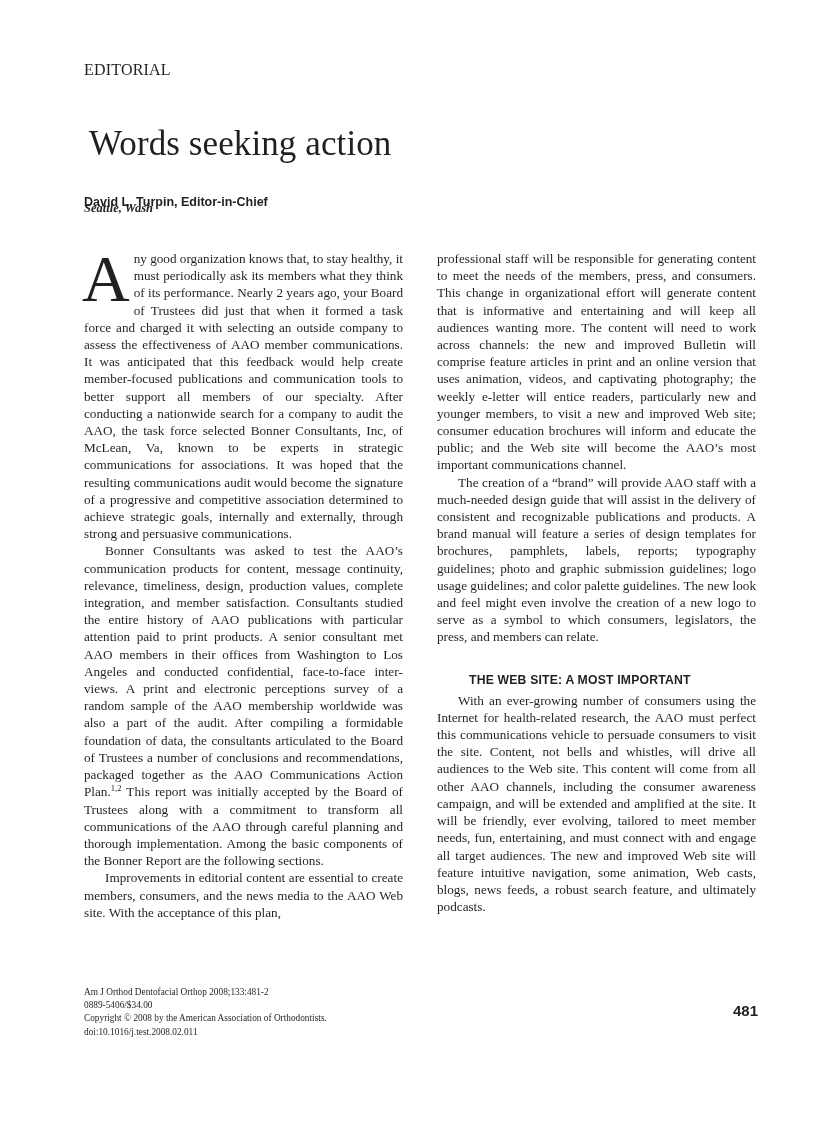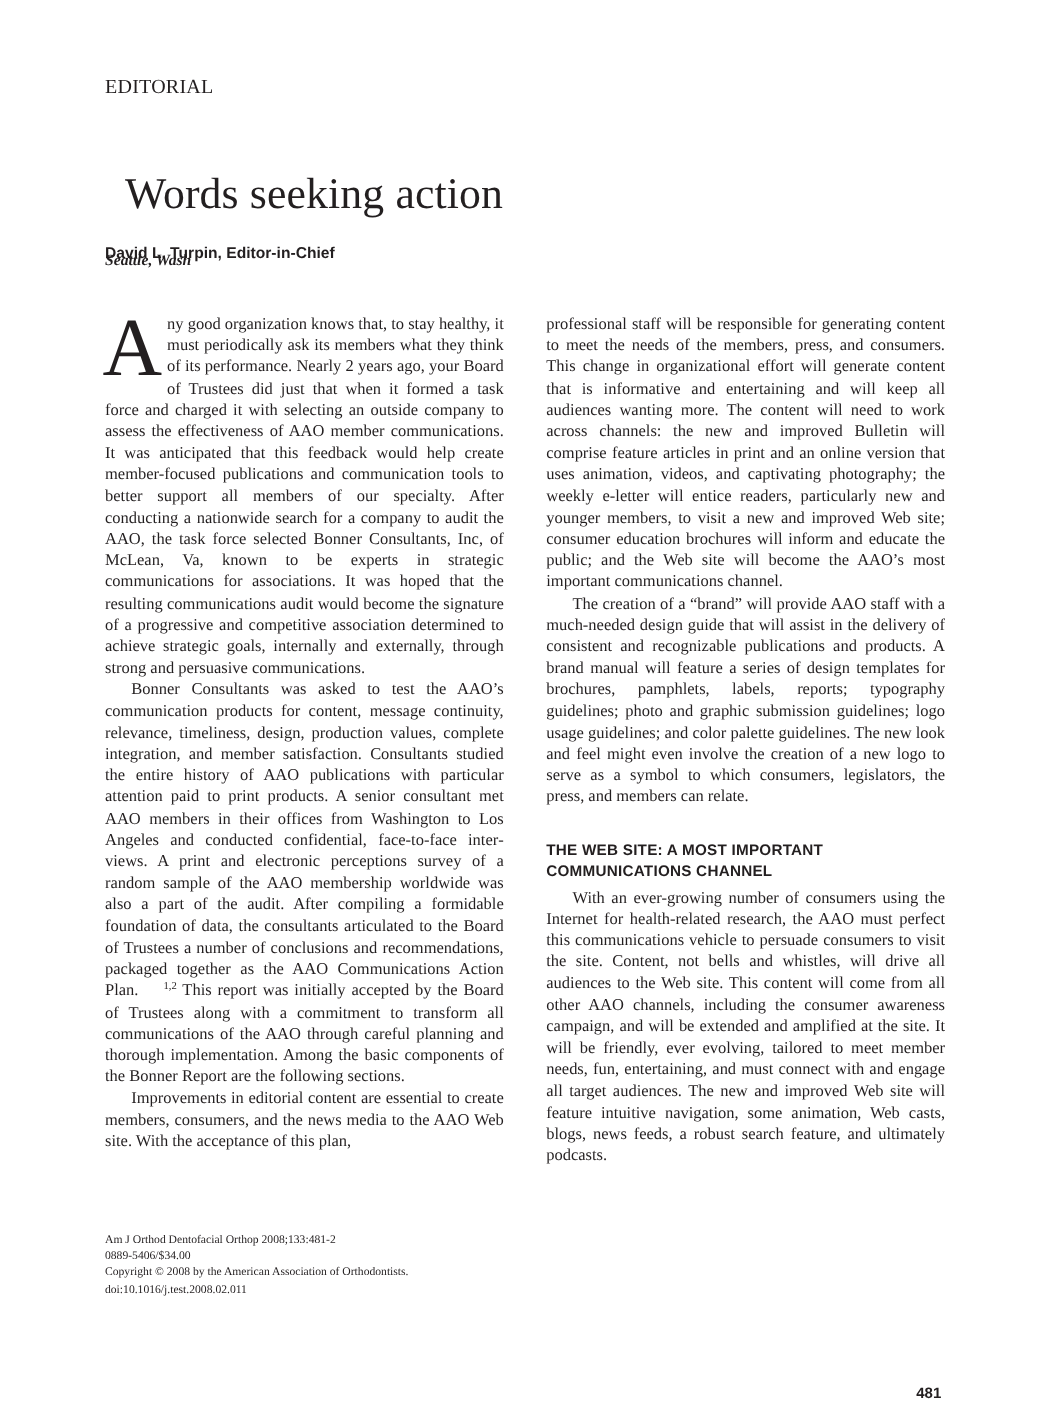--- a/index.html
+++ b/index.html
@@ -8,7 +8,7 @@
   .sans { font-family: "Liberation Sans", "DejaVu Sans", sans-serif; margin-top: 12px; }
 
   .section-label { position: absolute; left: 84px; top: 61px; font-size: 16px; letter-spacing: 0.2px; text-align: center; }
-  .title { position: absolute; left: 83px; top: 118px; font-size: 35px; font-weight: normal; margin: 17px; letter-spacing: 0.1px; text-align: right; }
+  .title { position: absolute; left: 83px; top: 118px; font-size: 35px; font-weight: normal; margin: 6px; letter-spacing: 0.1px; text-align: right; }
   .author { position: absolute; left: 84px; top: 183px; font-size: 12.5px; font-weight: bold; }
   .affil { position: absolute; left: 84px; top: 201px; font-size: 12.5px; font-style: italic; font-weight: bold; }
 

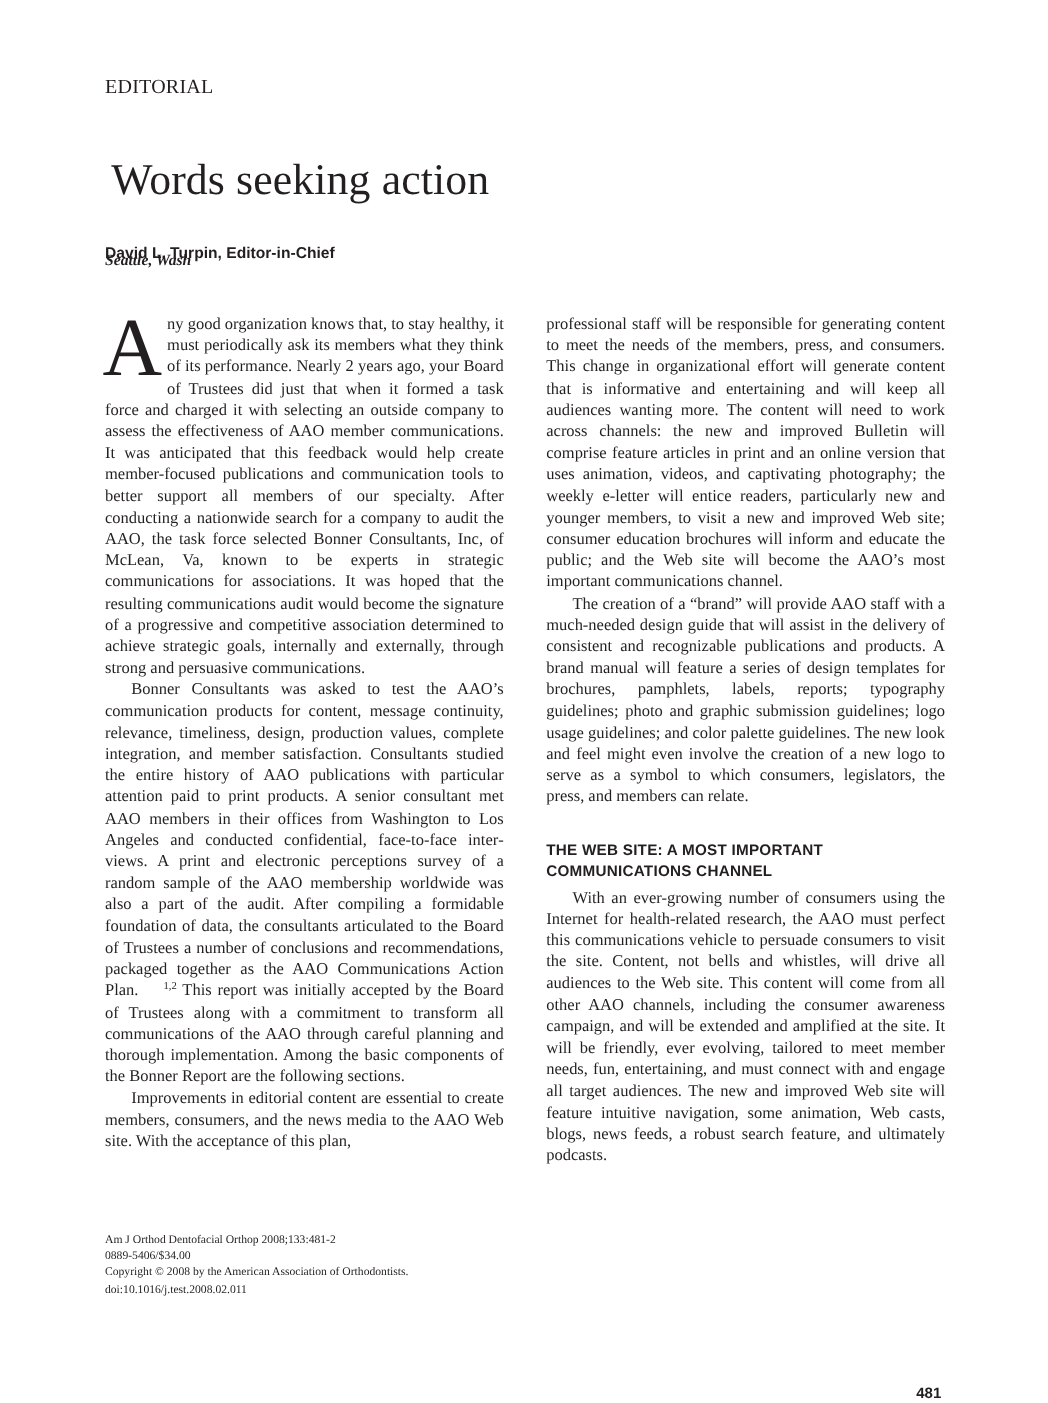--- a/index.html
+++ b/index.html
@@ -24,7 +24,7 @@
   .heading { font-size: 12.2px; font-weight: bold; line-height: 17px; text-align: left; letter-spacing: 0.2px; }
   .h-left { margin-top: 8px; margin-bottom: 3px; }
   .h-right-1 { margin-top: 25px; margin-bottom: 3px; }
-  .h-right-2 { margin-top: 26px; margin-bottom: 3px; }
+  .h-right-2 { margin-top: 26px; margin-bottom: 3px; margin-left: 32px; }
 
   sup { font-size: 8.5px; line-height: 0; vertical-align: 5px; margin-left: 20px; }
 

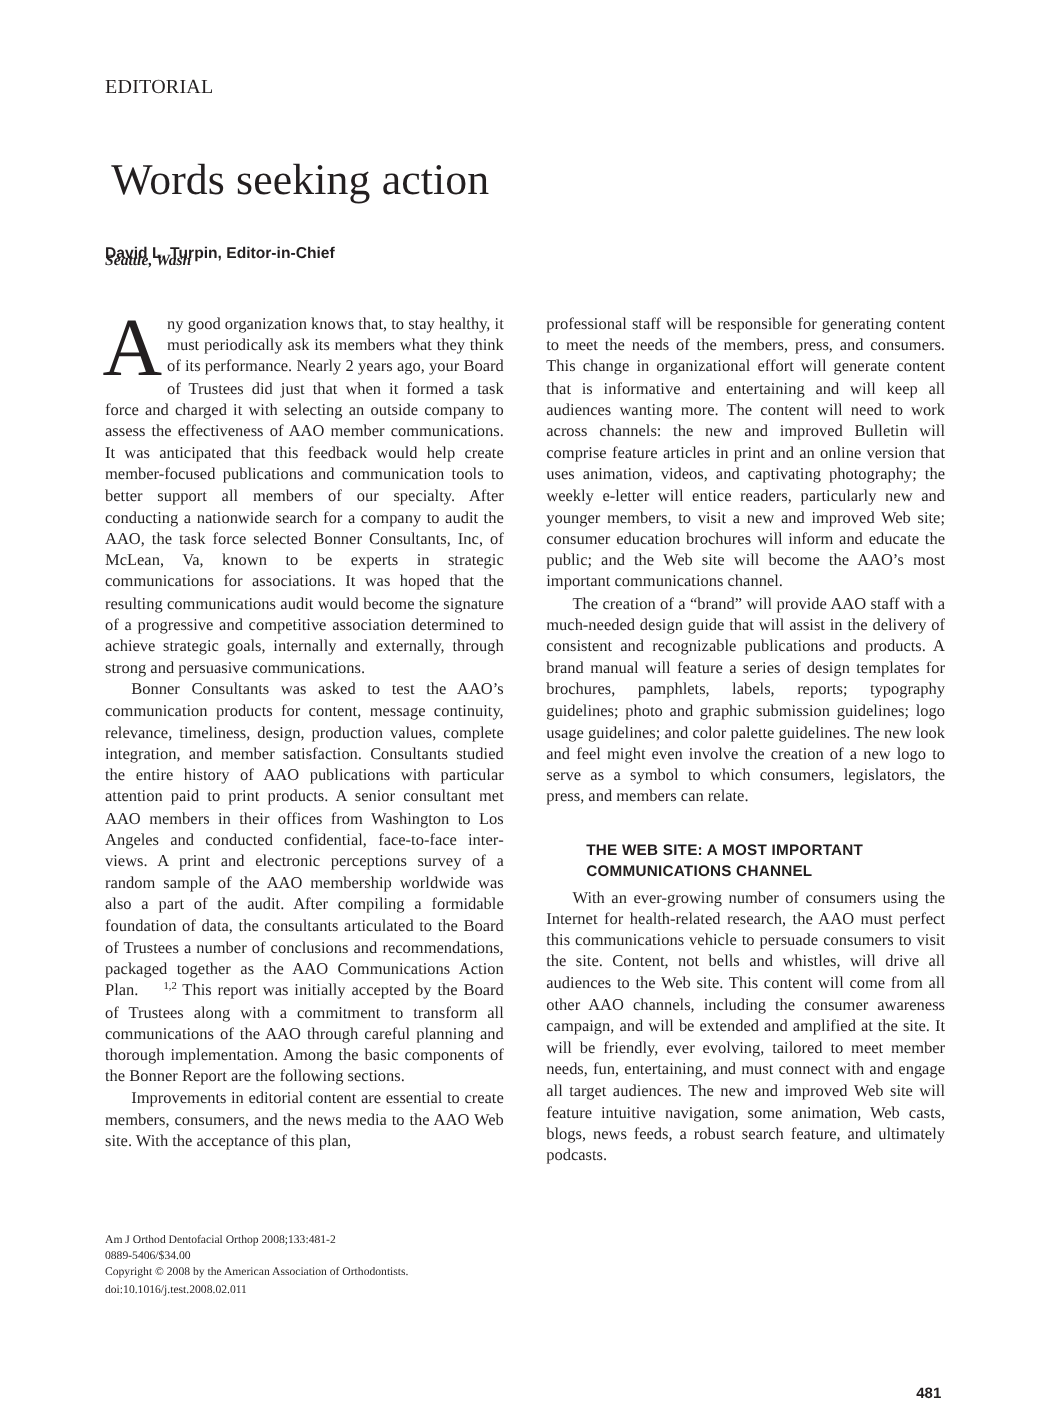--- a/index.html
+++ b/index.html
@@ -52,7 +52,6 @@
   <p class="indent">The creation of a “brand” will provide AAO staff with a much-needed design guide that will assist in the delivery of consistent and recognizable publications and products. A brand manual will feature a series of design templates for brochures, pamphlets, labels, re­ports; typography guidelines; photo and graphic sub­mission guidelines; logo usage guidelines; and color palette guidelines. The new look and feel might even involve the creation of a new logo to serve as a symbol to which consumers, legislators, the press, and mem­bers can relate.</p>
   <div class="heading sans h-right-2">
     <div>THE WEB SITE: A MOST IMPORTANT</div>
-    <div>COMMUNICATIONS CHANNEL</div>
   </div>
   <p class="indent">With an ever-growing number of consumers using the Internet for health-related research, the AAO must perfect this communications vehicle to persuade con­sumers to visit the site. Content, not bells and whistles, will drive all audiences to the Web site. This content will come from all other AAO channels, including the consumer awareness campaign, and will be extended and amplified at the site. It will be friendly, ever evolving, tailored to meet member needs, fun, enter­taining, and must connect with and engage all target audiences. The new and improved Web site will feature intuitive navigation, some animation, Web casts, blogs, news feeds, a robust search feature, and ultimately podcasts.</p>
 </div>

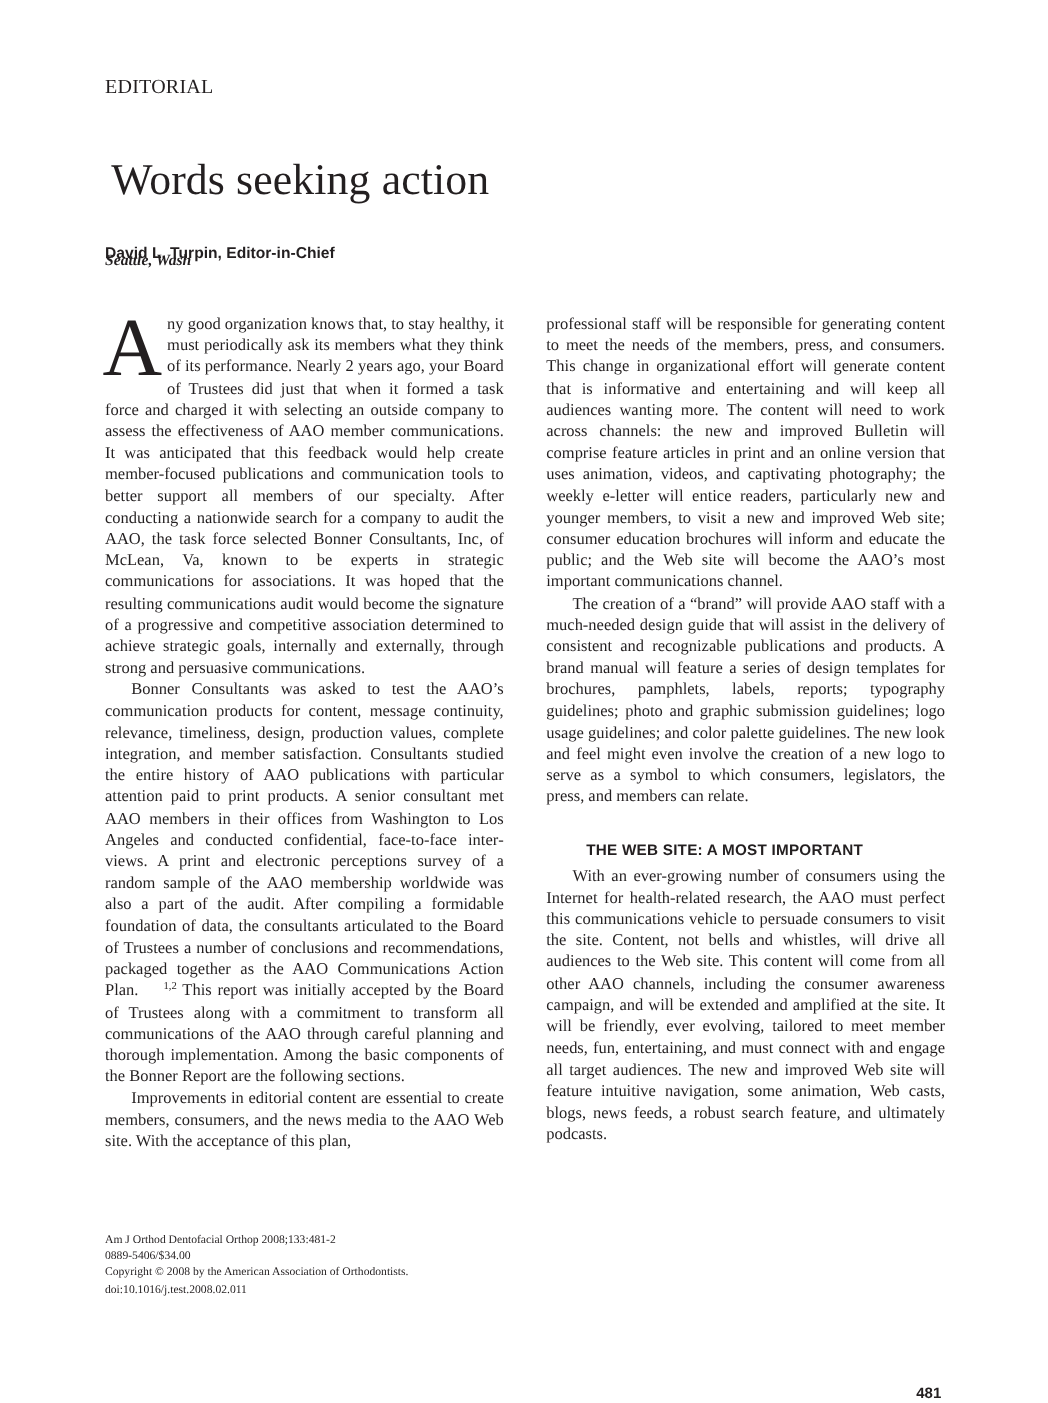--- a/index.html
+++ b/index.html
@@ -26,7 +26,7 @@
   .h-right-1 { margin-top: 25px; margin-bottom: 3px; }
   .h-right-2 { margin-top: 26px; margin-bottom: 3px; margin-left: 32px; }
 
-  sup { font-size: 8.5px; line-height: 0; vertical-align: 5px; margin-left: 20px; }
+  sup { font-size: 8.5px; line-height: 0; vertical-align: 5px; }
 
   .footer { position: absolute; left: 84px; top: 986px; font-size: 9.3px; line-height: 13.2px; }
   .footer div { white-space: nowrap; }

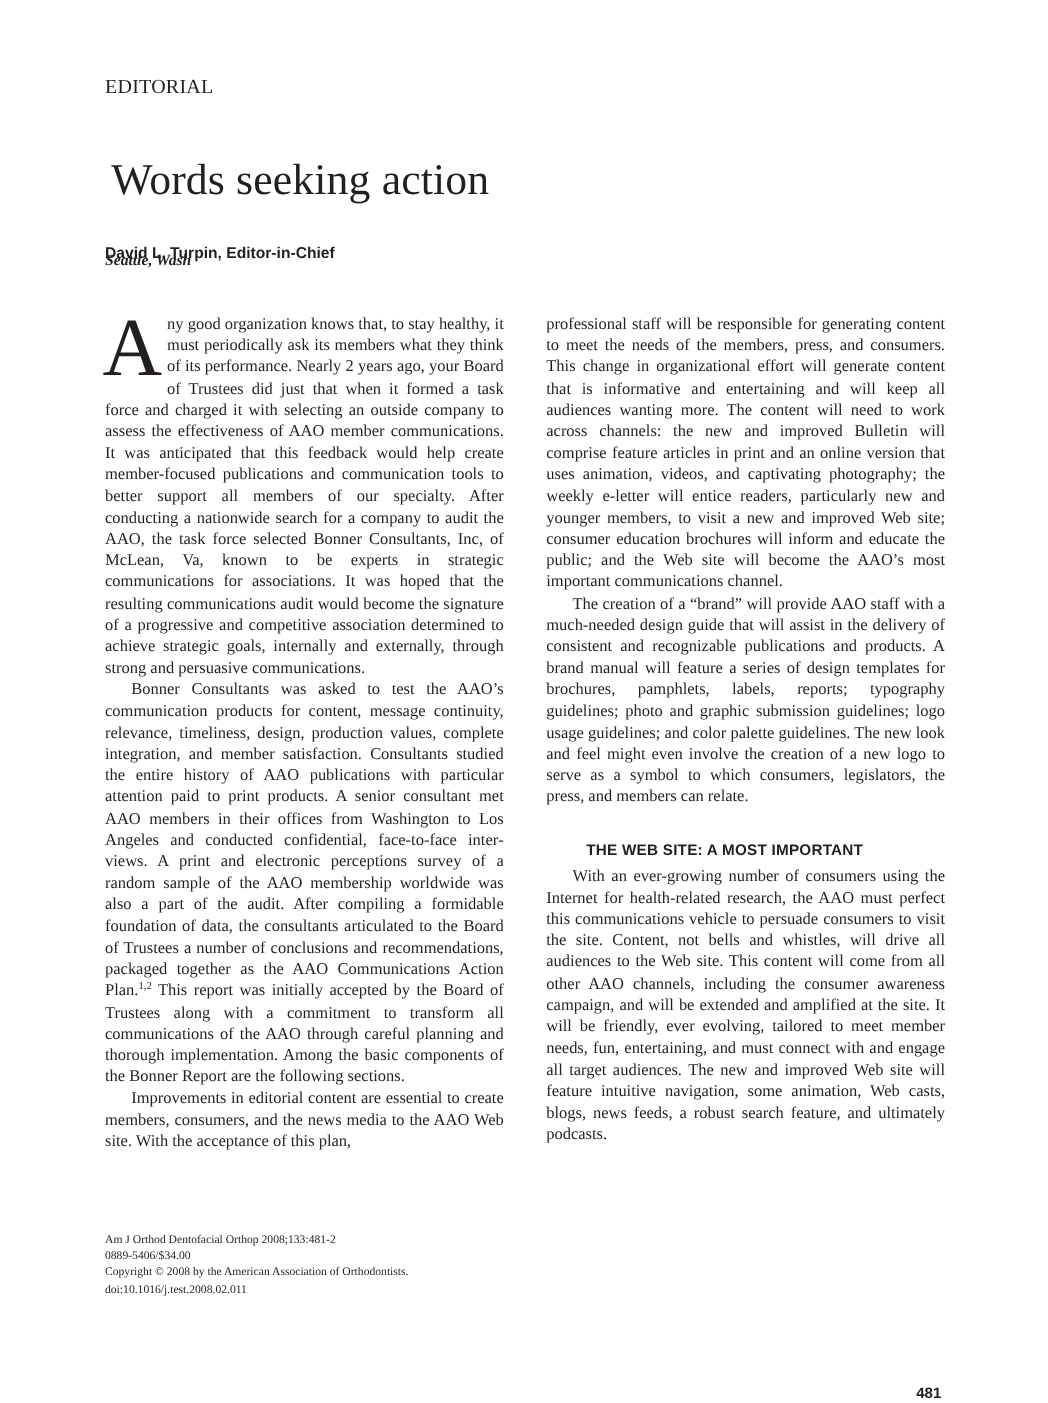--- a/index.html
+++ b/index.html
@@ -31,7 +31,7 @@
   .footer { position: absolute; left: 84px; top: 986px; font-size: 9.3px; line-height: 13.2px; }
   .footer div { white-space: nowrap; }
 
-  .page-number { position: absolute; left: 733px; top: 1095px; font-size: 12px; font-weight: bold; }
+  .page-number { position: absolute; left: 733px; top: 990px; font-size: 15px; font-weight: bold; }
 </style>
 </head>
 <body>

